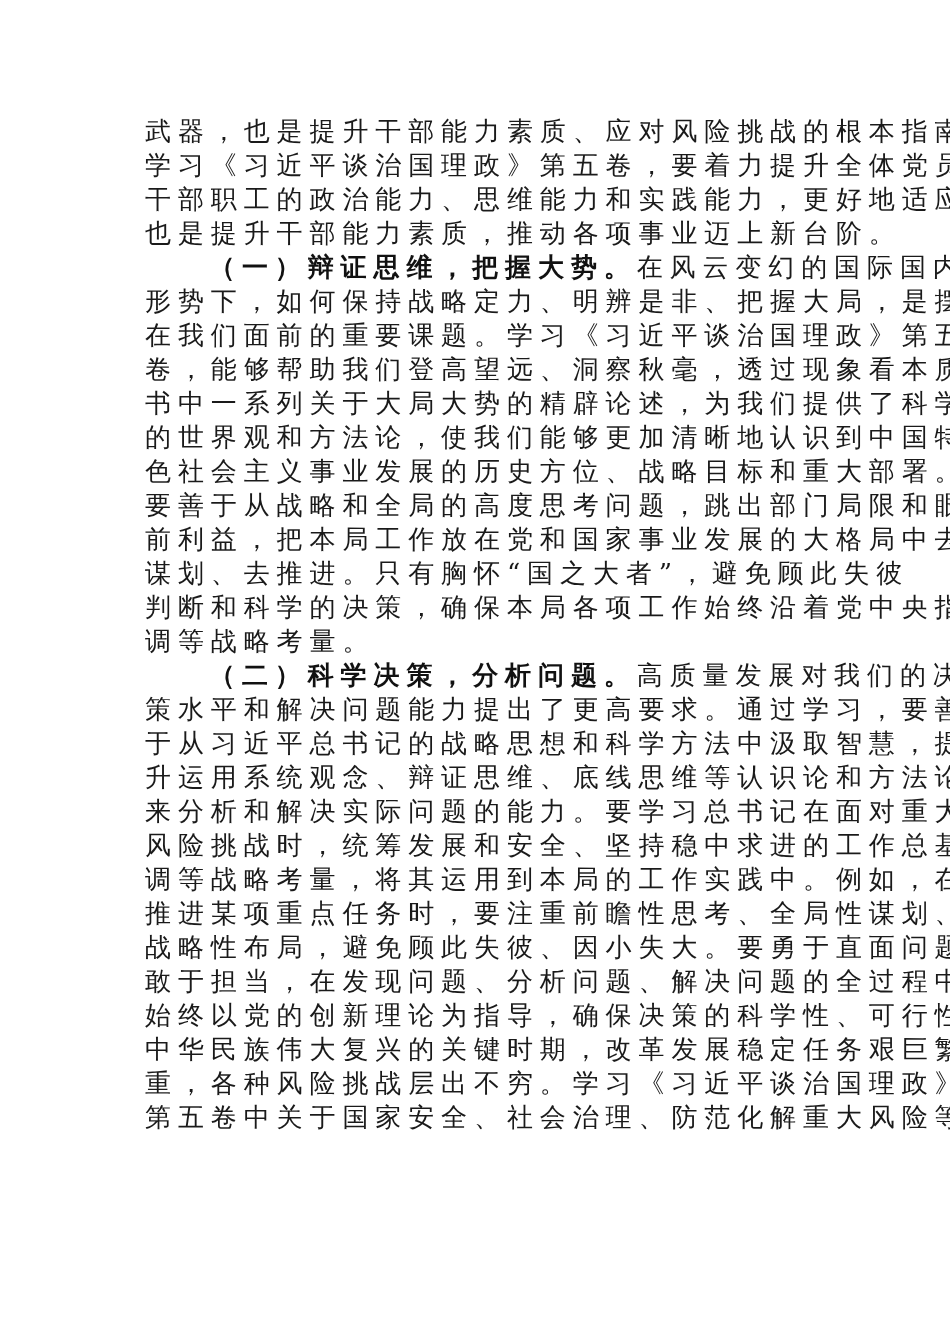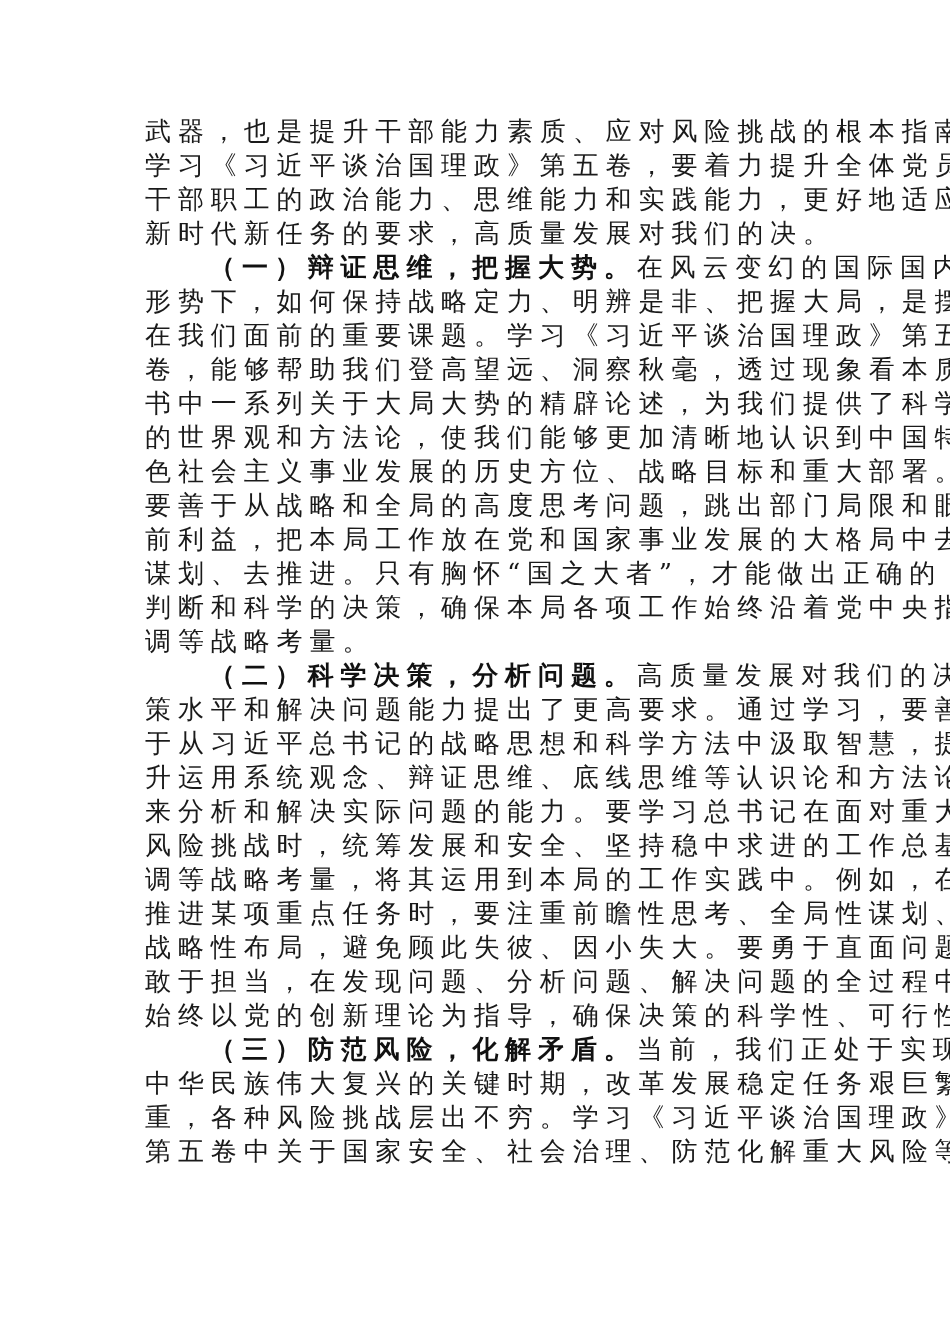--- a/index.html
+++ b/index.html
@@ -46,7 +46,7 @@
     <div class="line">武器，也是提升干部能力素质、应对风险挑战的根本指南</div>
     <div class="line">学习《习近平谈治国理政》第五卷，要着力提升全体党员</div>
     <div class="line">干部职工的政治能力、思维能力和实践能力，更好地适应</div>
-    <div class="line">新时代新任务的要求，高质量发展对我们的决。</div>
+    <div class="line">也是提升干部能力素质，推动各项事业迈上新台阶。</div>
   </div>
 
   <div>

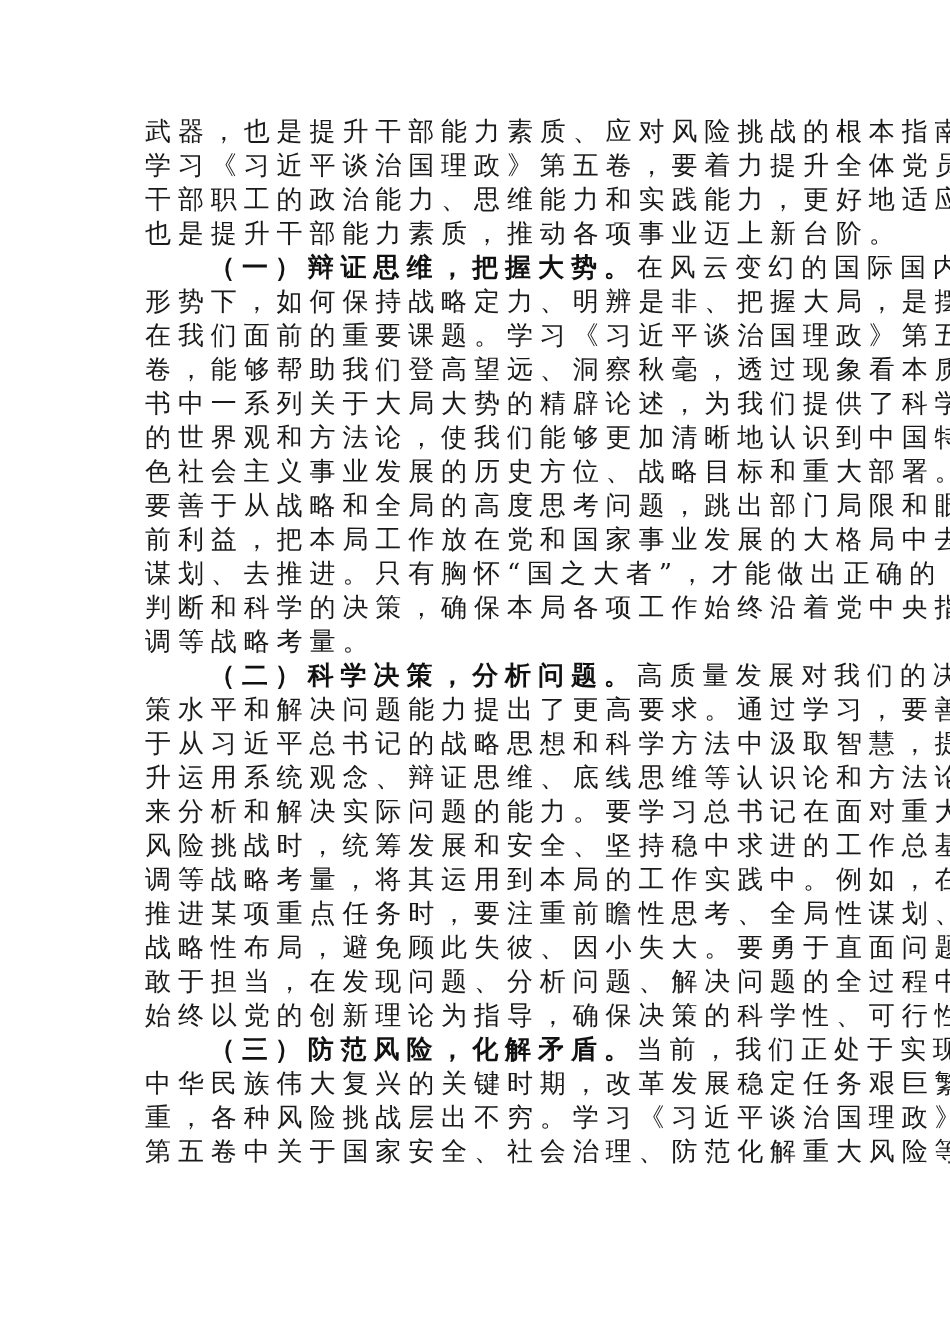--- a/index.html
+++ b/index.html
@@ -59,7 +59,7 @@
     <div class="line">色社会主义事业发展的历史方位、战略目标和重大部署。</div>
     <div class="line">要善于从战略和全局的高度思考问题，跳出部门局限和眼</div>
     <div class="line">前利益，把本局工作放在党和国家事业发展的大格局中去</div>
-    <div class="line">谋划、去推进。只有胸怀“国之大者”，才能做出正确的</div>
+    <div class="line">谋划、去推进。只有胸怀“国之大者”，避免顾此失彼</div>
     <div class="line">判断和科学的决策，确保本局各项工作始终沿着党中央指</div>
     <div class="line">调等战略考量。</div>
   </div>

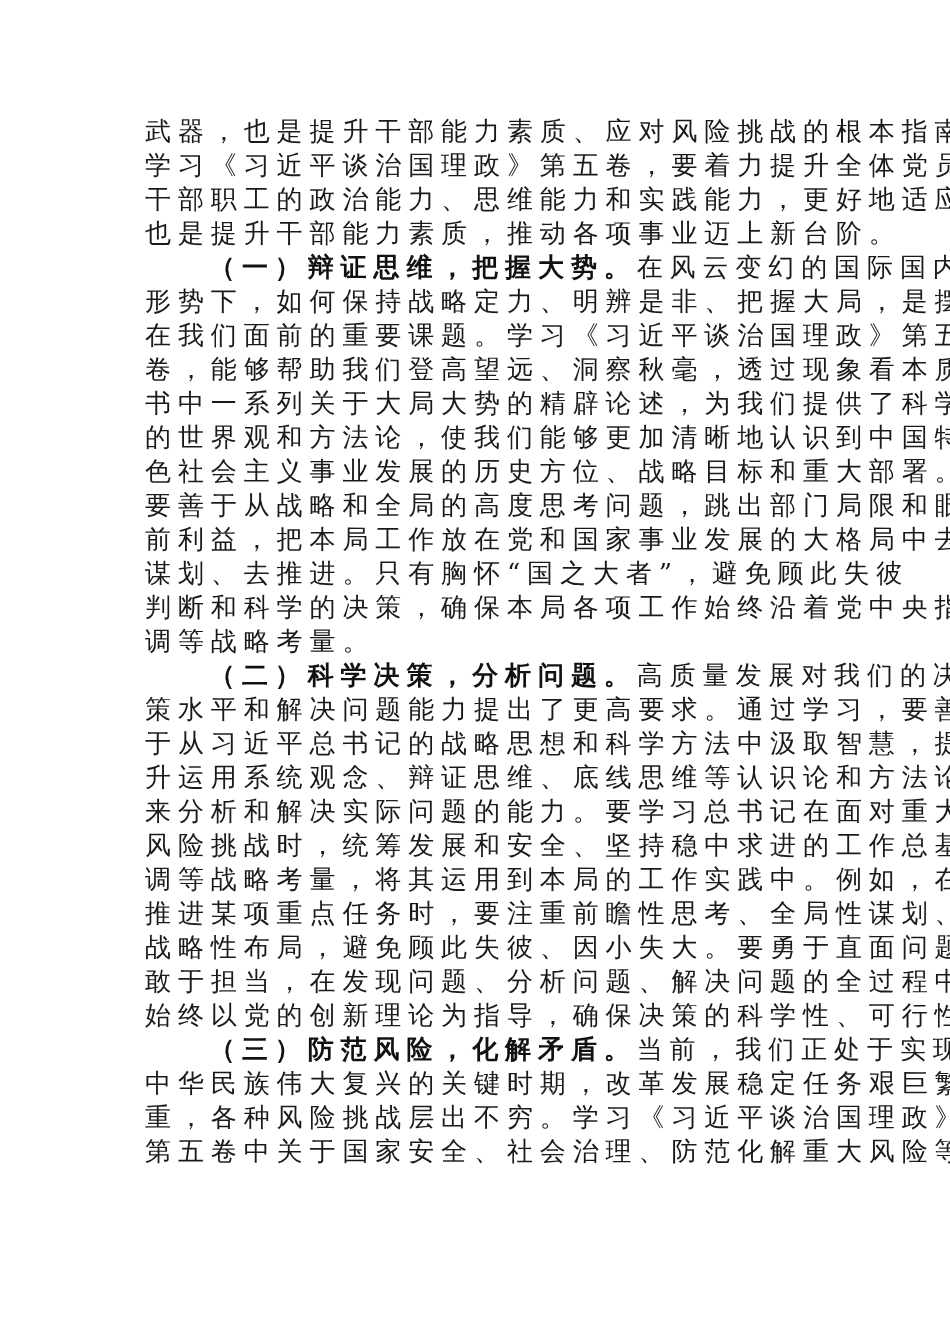--- a/index.html
+++ b/index.html
@@ -79,7 +79,6 @@
   </div>
 
   <div>
-    <div class="line indent"><span class="heading">（三）防范风险，化解矛盾。</span><span>当前，我们正处于实现</span></div>
     <div class="line">中华民族伟大复兴的关键时期，改革发展稳定任务艰巨繁</div>
     <div class="line">重，各种风险挑战层出不穷。学习《习近平谈治国理政》</div>
     <div class="line">第五卷中关于国家安全、社会治理、防范化解重大风险等</div>

